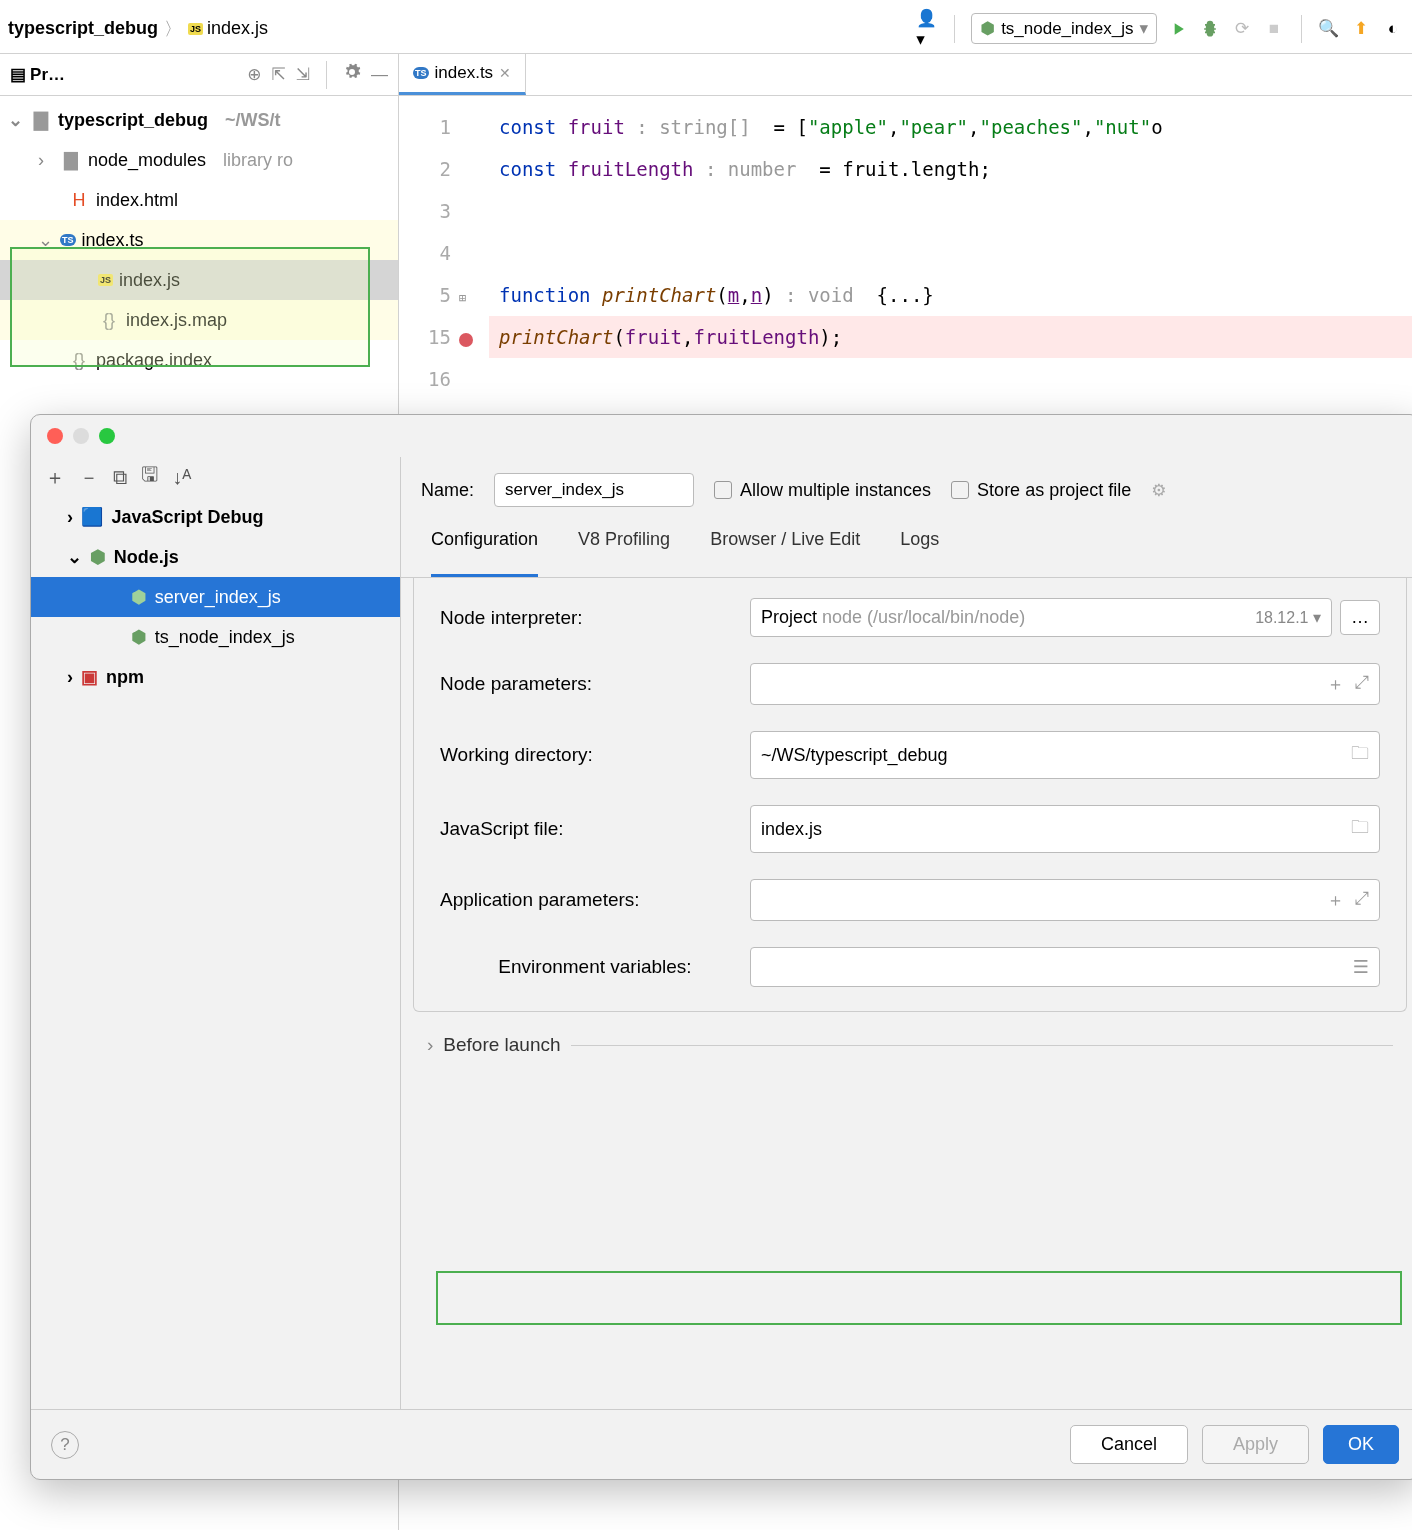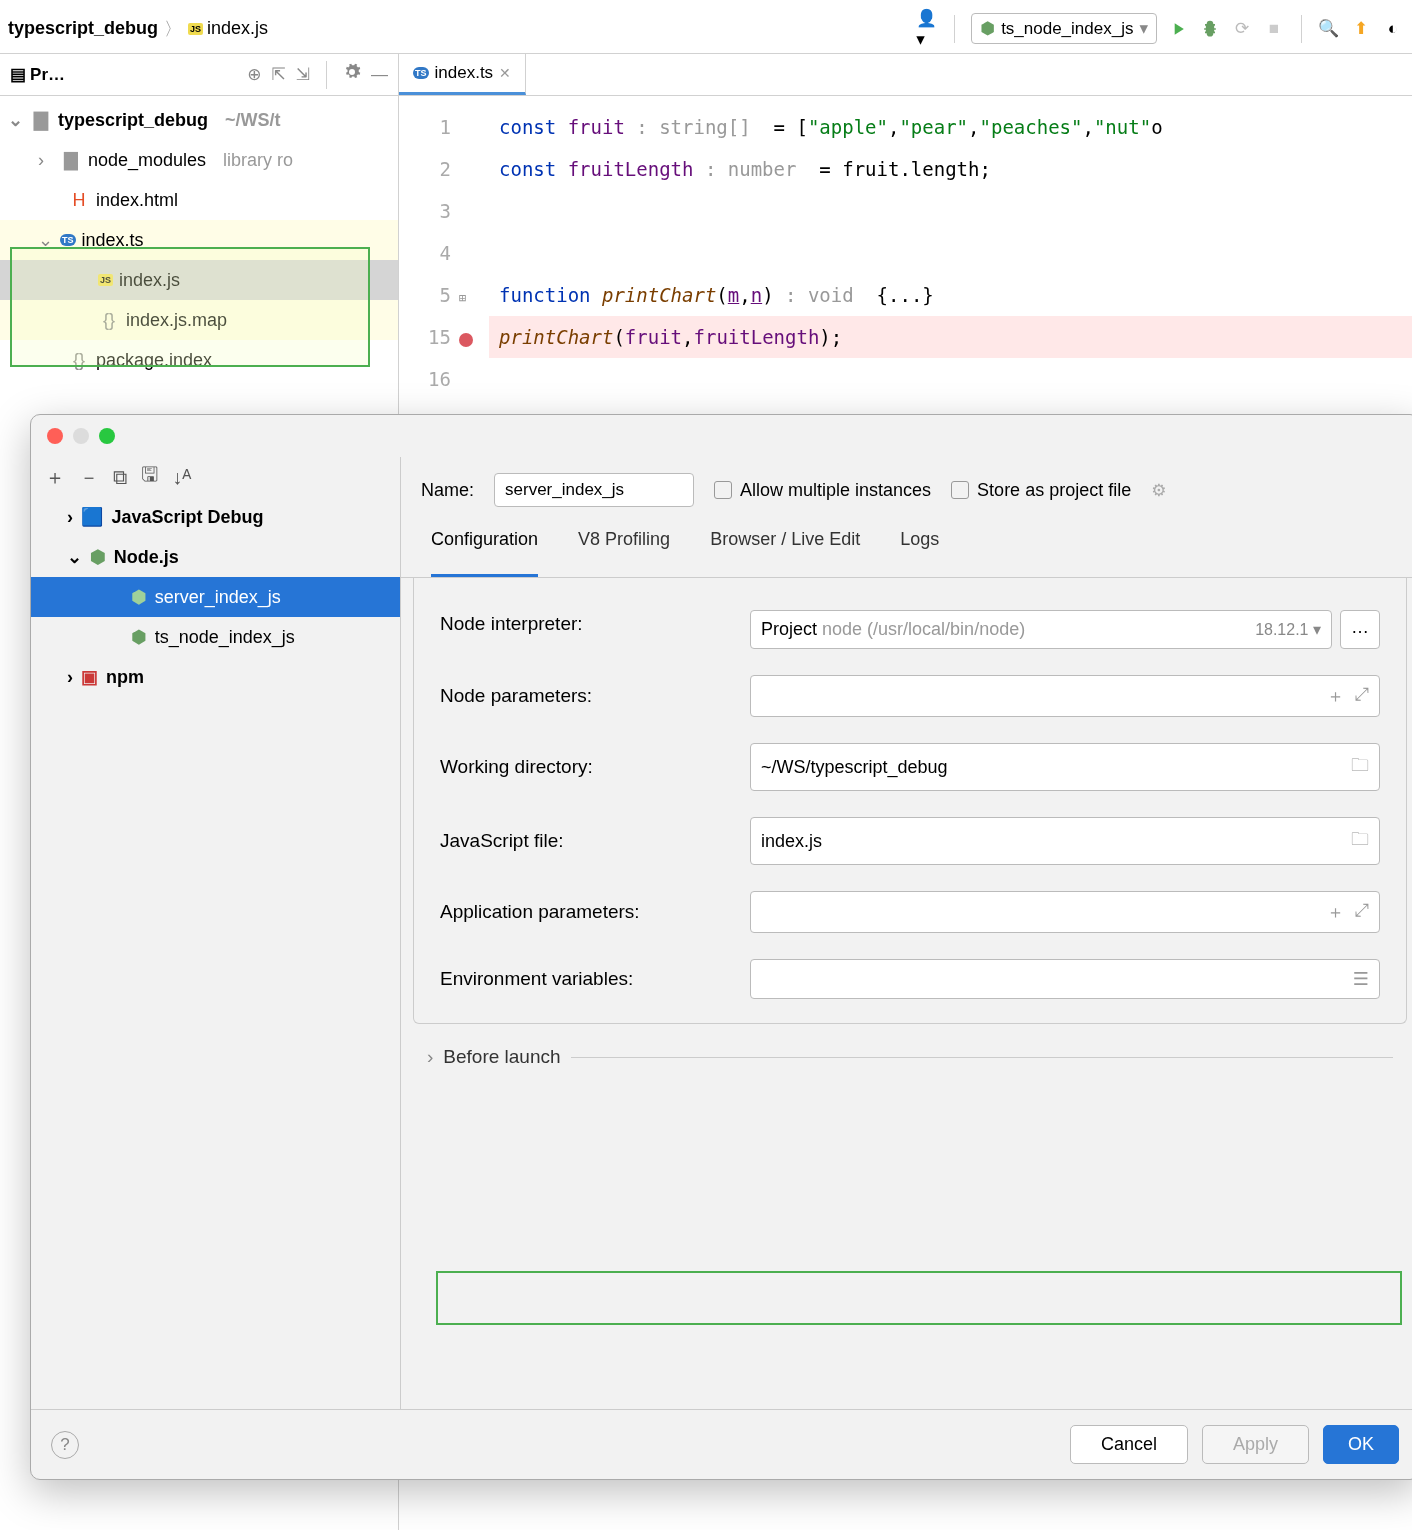--- a/index.html
+++ b/index.html
@@ -81,7 +81,7 @@
 .form-row .field { flex: 1; }
 .text-field { width: 100%; border: 1px solid #bbb; border-radius: 4px; padding: 8px 10px; font-size: 18px; background: #fff; display: flex; align-items: center; gap: 8px; }
 .text-field .end-icons { margin-left: auto; display:flex; gap:10px; color:#999; }
-.node-select { display: flex; gap: 8px; margin-top: 12px; }
+.node-select { display: flex; align-items: center; gap: 8px; }
 .node-select .sel { border: 1px solid #bbb; border-radius: 4px; padding: 8px 10px; background: #fff; flex:1; display:flex; align-items:center; font-size:18px;}
 .node-select .sel .muted { color: #999; }
 .node-select .sel .ver { margin-left:auto; color:#888; font-size:16px;}

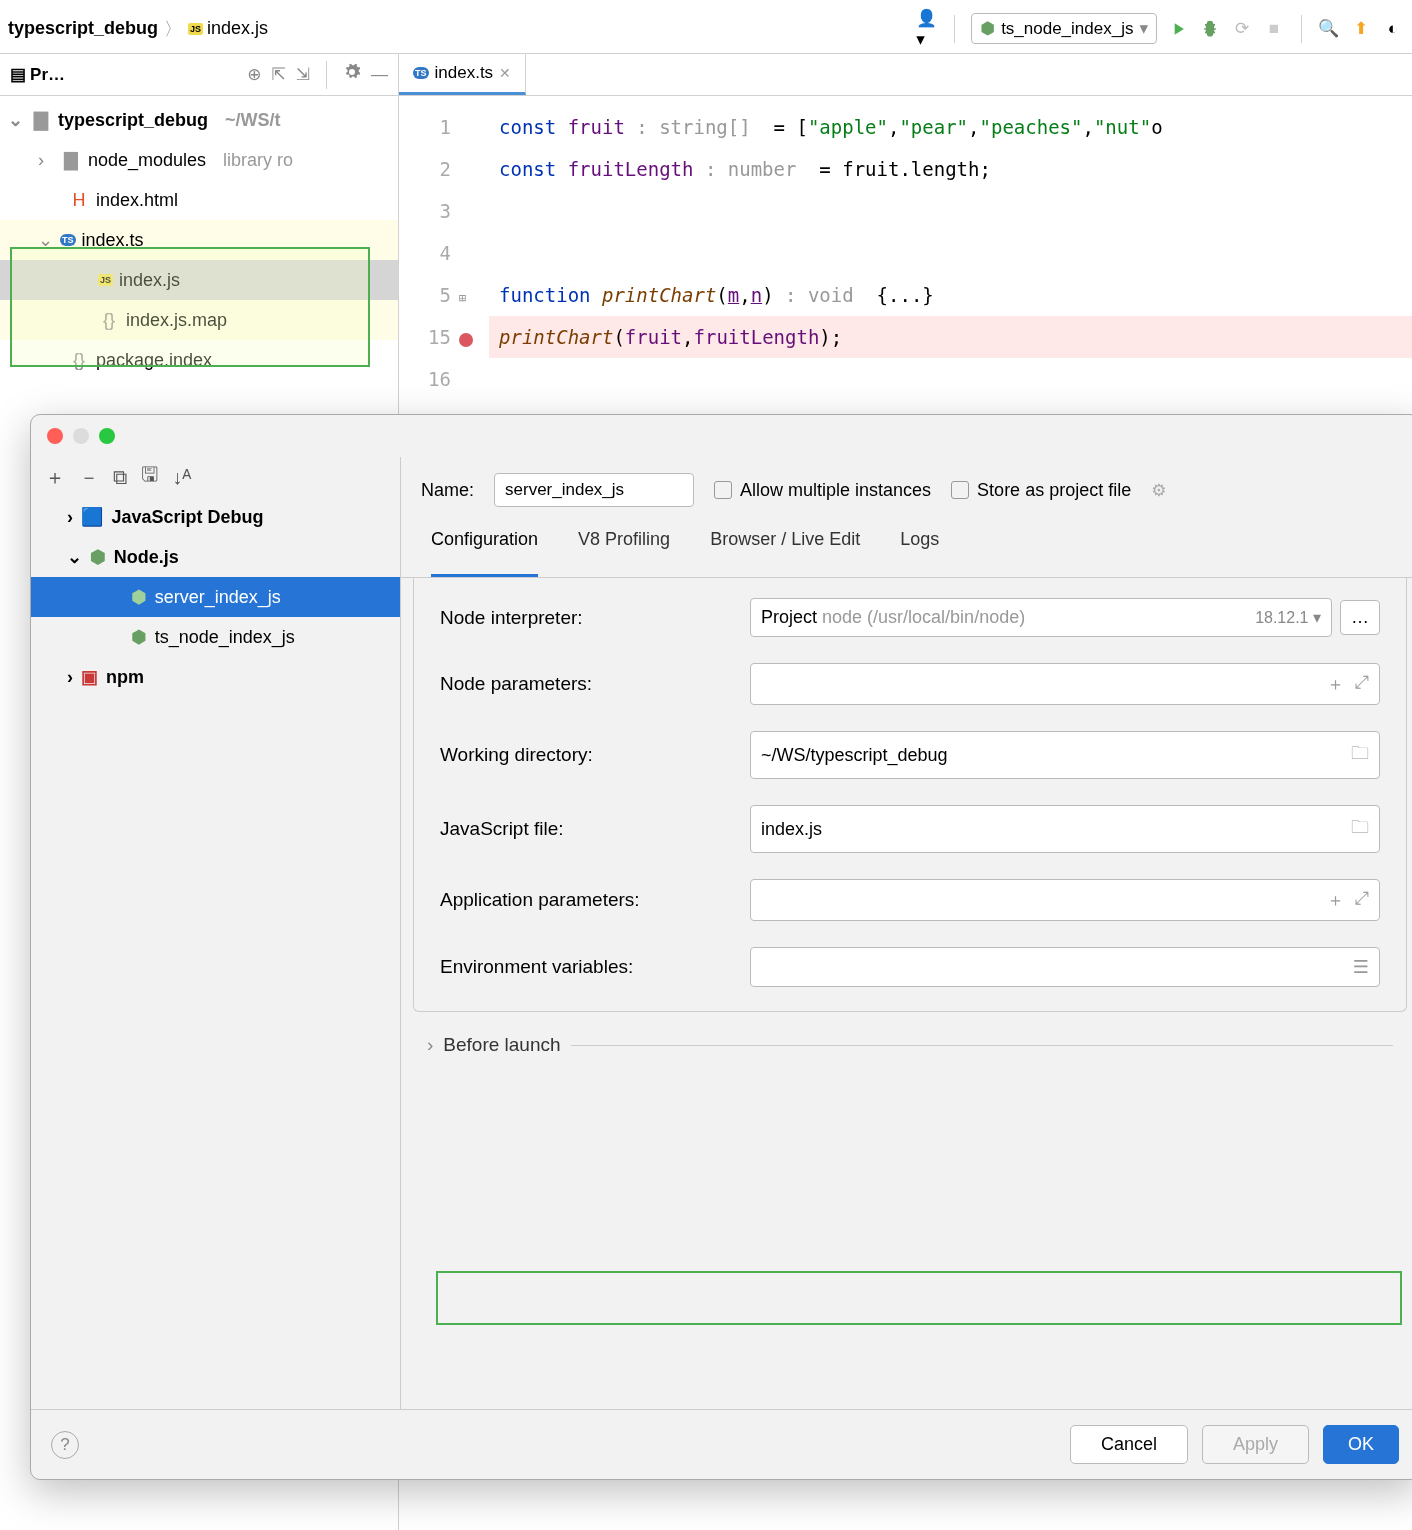--- a/index.html
+++ b/index.html
@@ -360,7 +360,7 @@
                 </div>
               </div>
           </div>
-          <div class="form-row" style="margin-bottom:4px;">
+          <div class="form-row" style="margin-bottom:4px;text-align:center;">
             <label>Environment variables:</label>
             <div class="field">
                 <div class="text-field">

